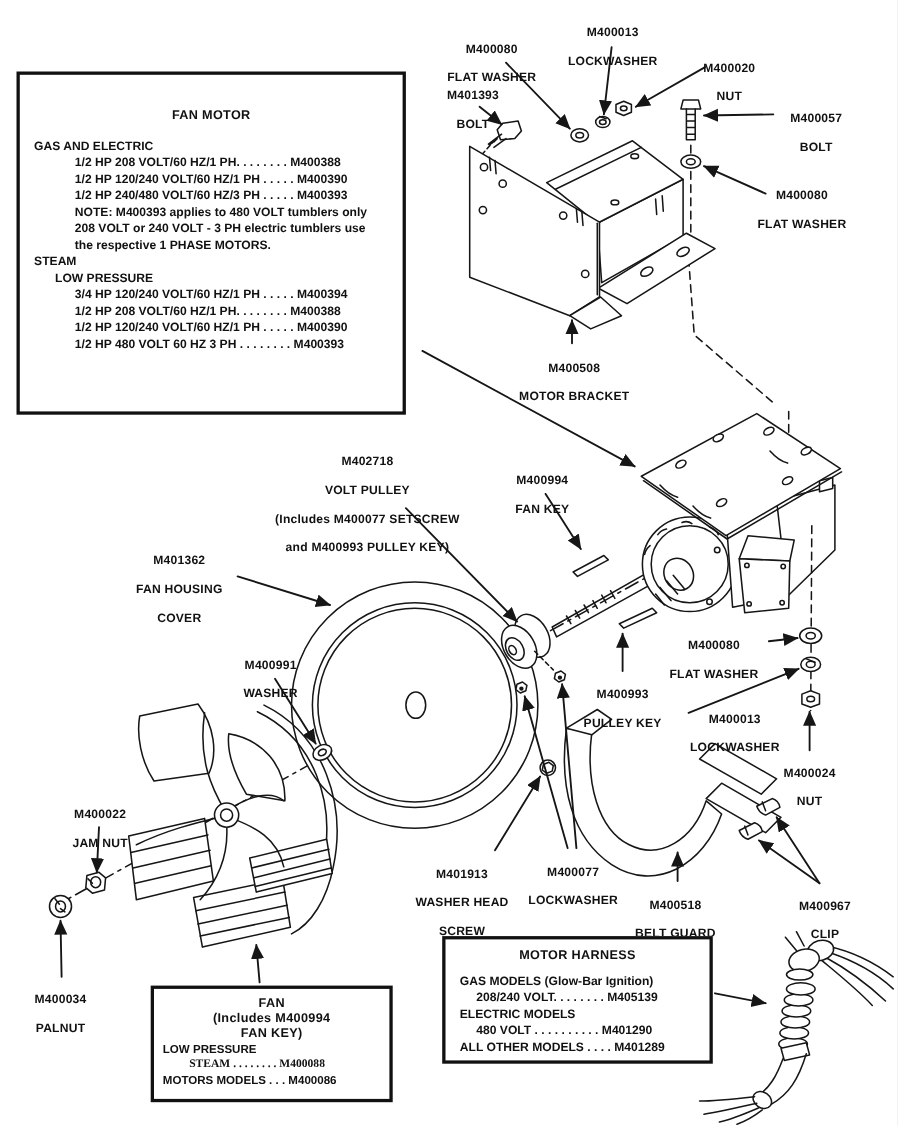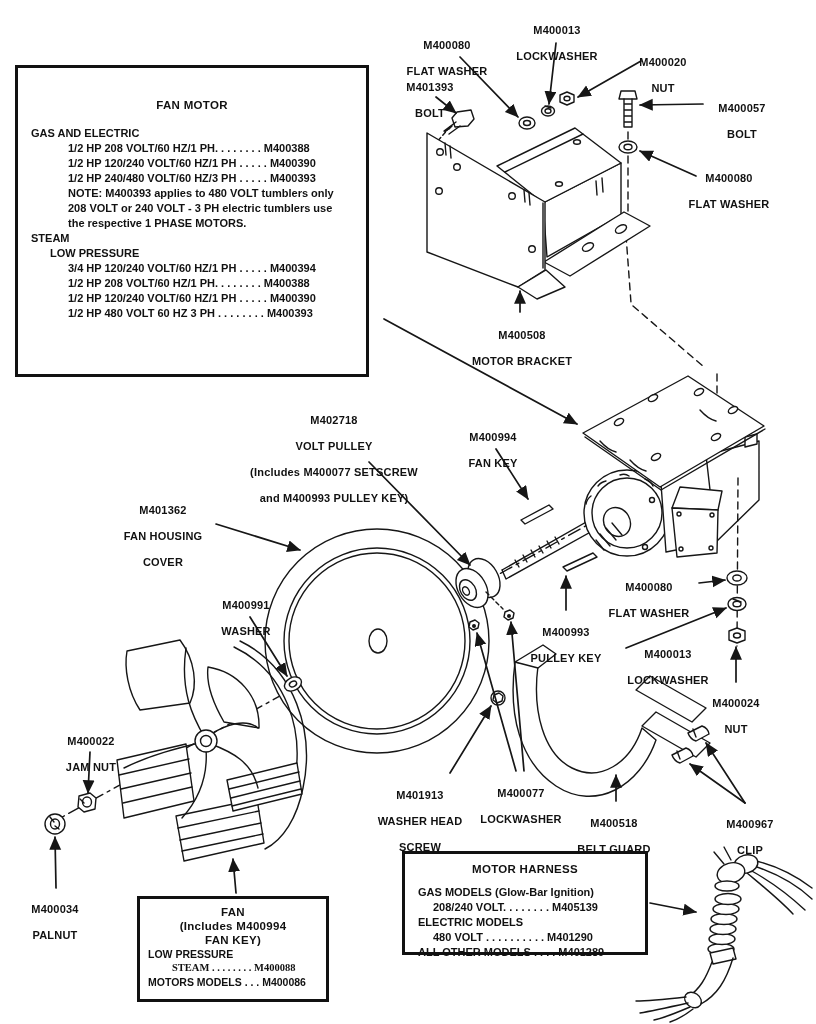--- a/index.html
+++ b/index.html
@@ -30,7 +30,7 @@
   #fan-box .bx-title{line-height:14px;}
   #fan-box .ind0{padding-left:8px;}
   #fan-box .ind1{padding-left:32px;font-family:Liberation Serif, serif;}
-  #motor-harness-box{left:402px;top:851px;width:246px;height:104px;padding-top:8px;}
+  #motor-harness-box{left:402px;top:851px;width:246px;height:116px;padding-top:8px;}
   #motor-harness-box .bx-title{margin-bottom:8px;}
   #motor-harness-box .ind1{padding-left:28px;}
 </style>

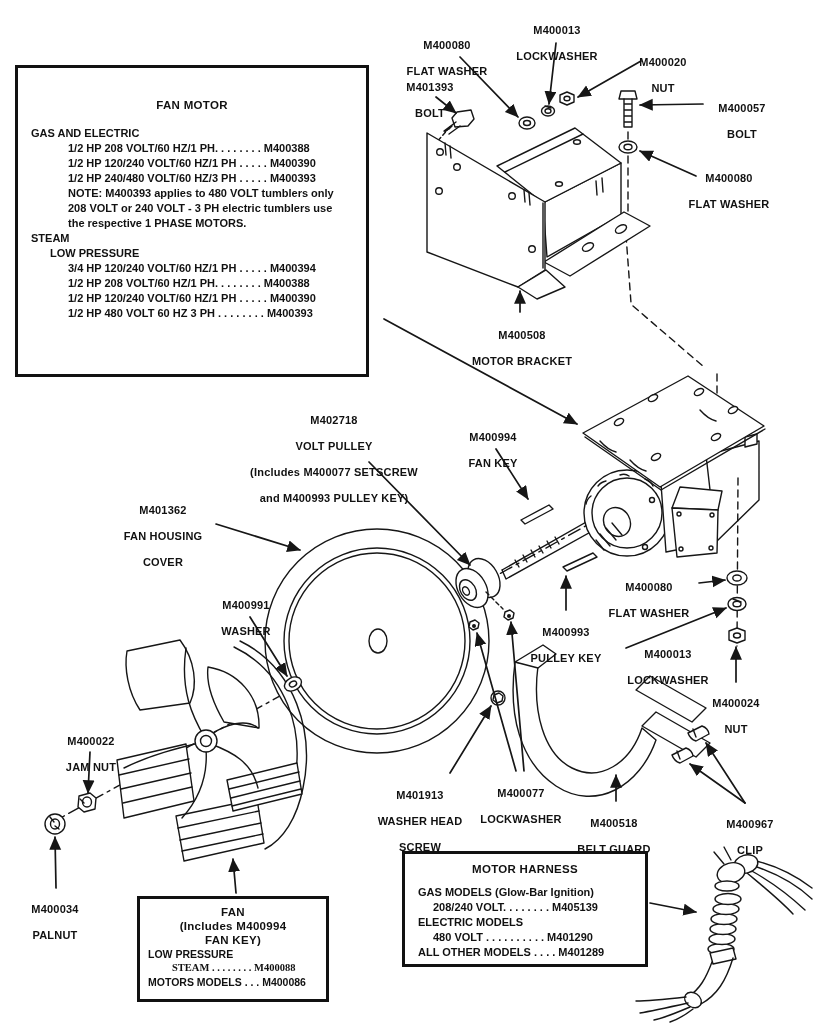--- a/index.html
+++ b/index.html
@@ -26,7 +26,7 @@
   .box .ind2{padding-left:50px;}
   #fan-motor-box{left:15px;top:53px;width:354px;height:312px;padding-top:30px;margin-top:12px;}
   #fan-motor-box .bx-title{margin-bottom:13px;}
-  #fan-box{left:137px;top:896px;width:192px;height:106px;padding-top:6px;font-size:10.5px;line-height:14px;}
+  #fan-box{left:137px;top:896px;width:220px;height:106px;padding-top:6px;font-size:10.5px;line-height:14px;}
   #fan-box .bx-title{line-height:14px;}
   #fan-box .ind0{padding-left:8px;}
   #fan-box .ind1{padding-left:32px;font-family:Liberation Serif, serif;}

